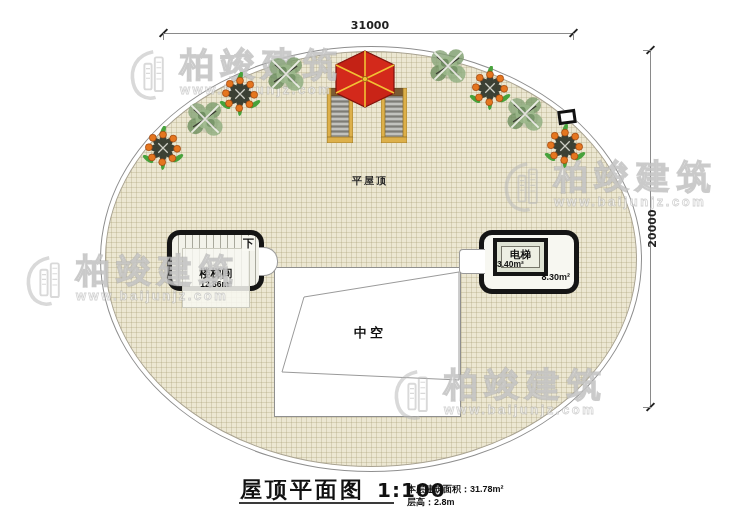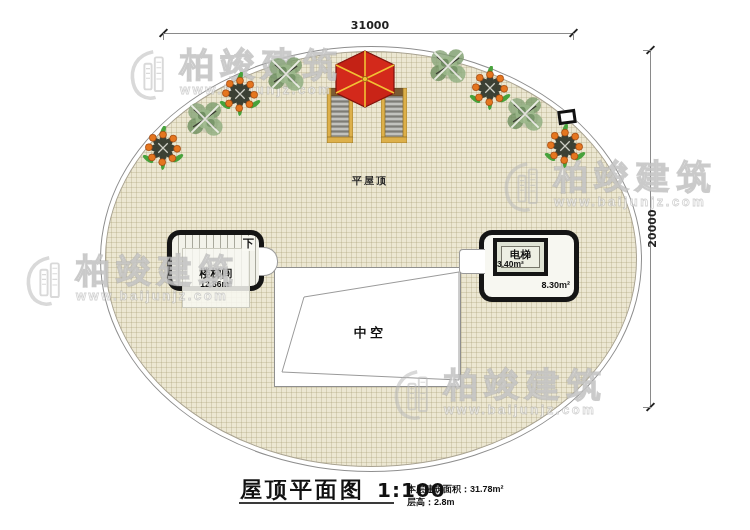--- a/index.html
+++ b/index.html
@@ -49,7 +49,7 @@
     border:1px solid #999;border-left:none;border-radius:0 14px 14px 0;z-index:7;}
 
   
-  .elev-room{position:absolute;left:479px;top:230px;width:100px;height:72px;box-sizing:border-box;
+  .elev-room{position:absolute;left:479px;top:230px;width:100px;height:64px;box-sizing:border-box;
     border:5px solid #151515;border-radius:13px;background:#f7f7f1;z-index:5;}
   .elev-shaft{position:absolute;left:9px;top:3px;width:55px;height:38px;box-sizing:border-box;
     border:4px solid #151515;background:#dfe3d4;}

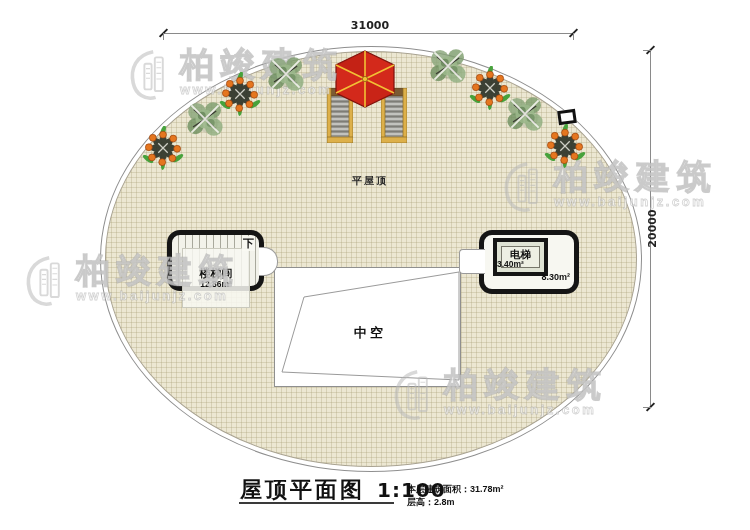--- a/index.html
+++ b/index.html
@@ -63,7 +63,7 @@
     border:1px solid #999;border-right:none;border-radius:4px 0 0 4px;z-index:7;}
 
   
-  .void-rect{position:absolute;left:274px;top:267px;width:187px;height:120px;box-sizing:border-box;
+  .void-rect{position:absolute;left:274px;top:267px;width:187px;height:150px;box-sizing:border-box;
     border:1px solid #8f8f8f;background:#fff;z-index:5;}
   .void-rect svg{position:absolute;left:0;top:0;}
   .void-label{position:absolute;left:60px;top:56px;width:70px;text-align:center;

